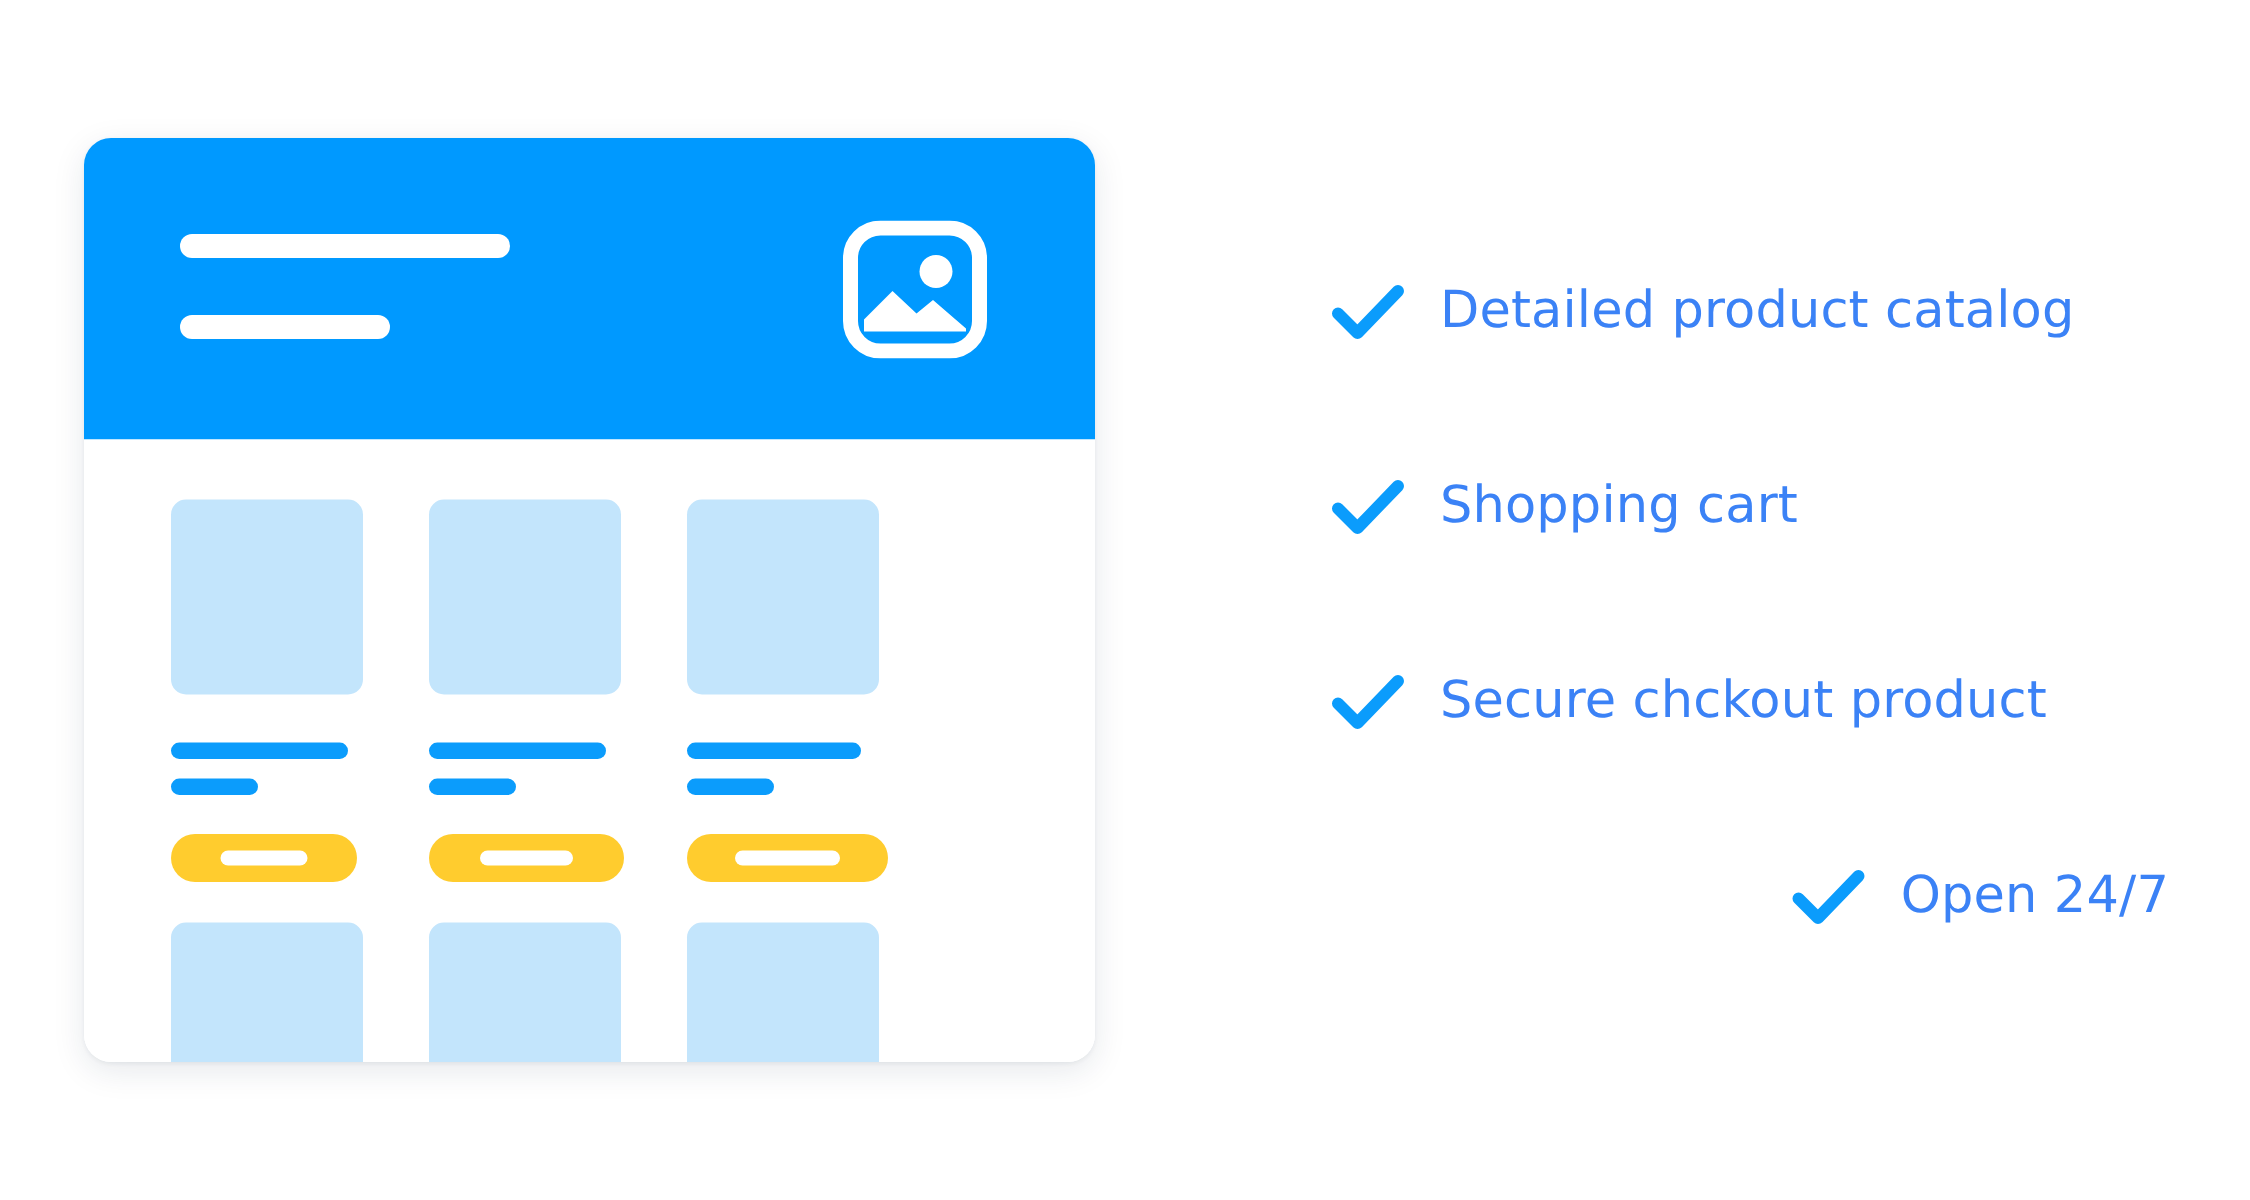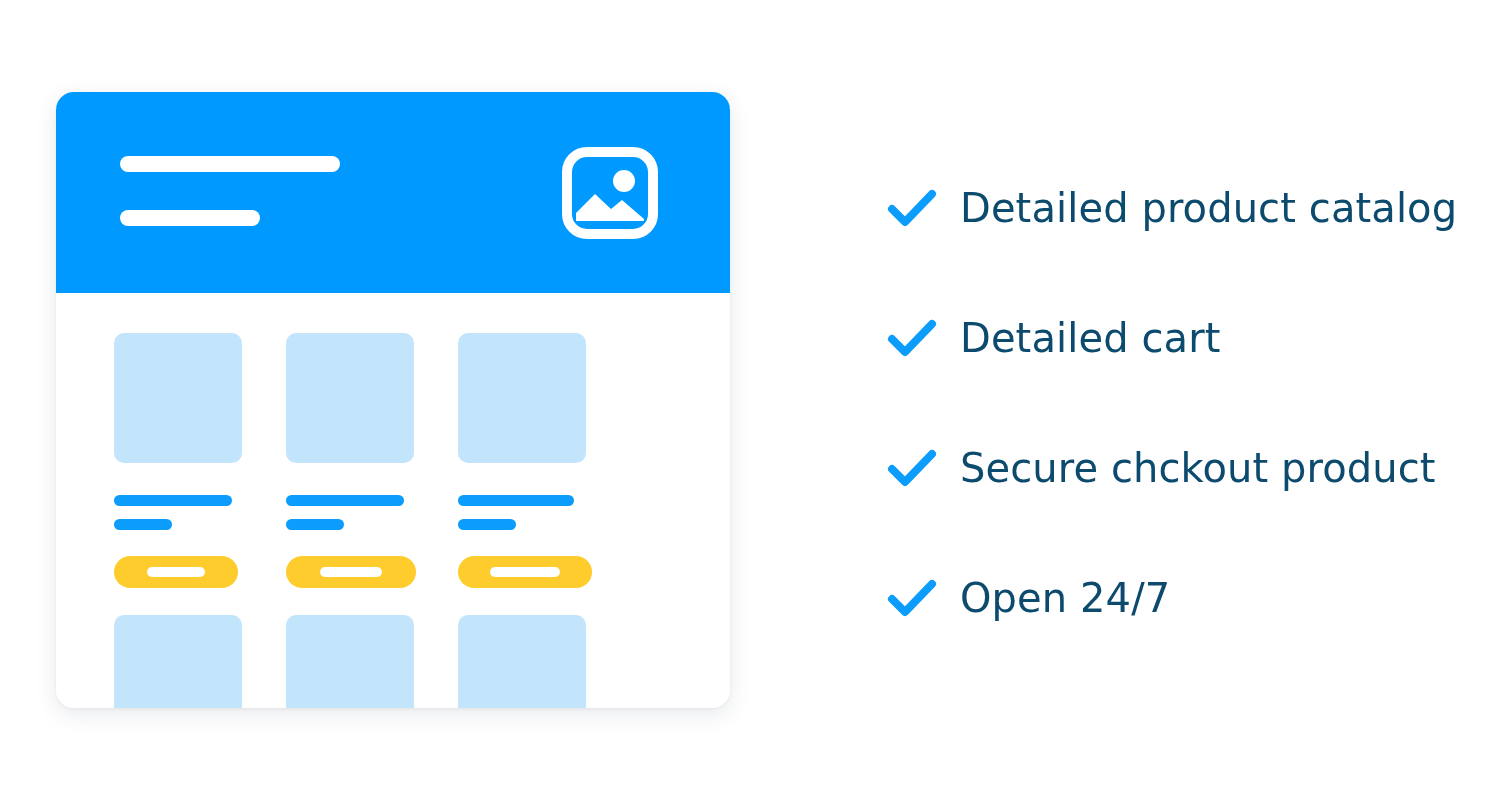--- a/index.html
+++ b/index.html
@@ -162,8 +162,8 @@
 
   .feature-label {
     margin-left: 22px;
-    color: #0c4a6e;
-    font-size: 40px;
+    color: #3b82f6;
+    font-size: 34px;
     line-height: 1.1;
     letter-spacing: 0.1px;
     white-space: nowrap;

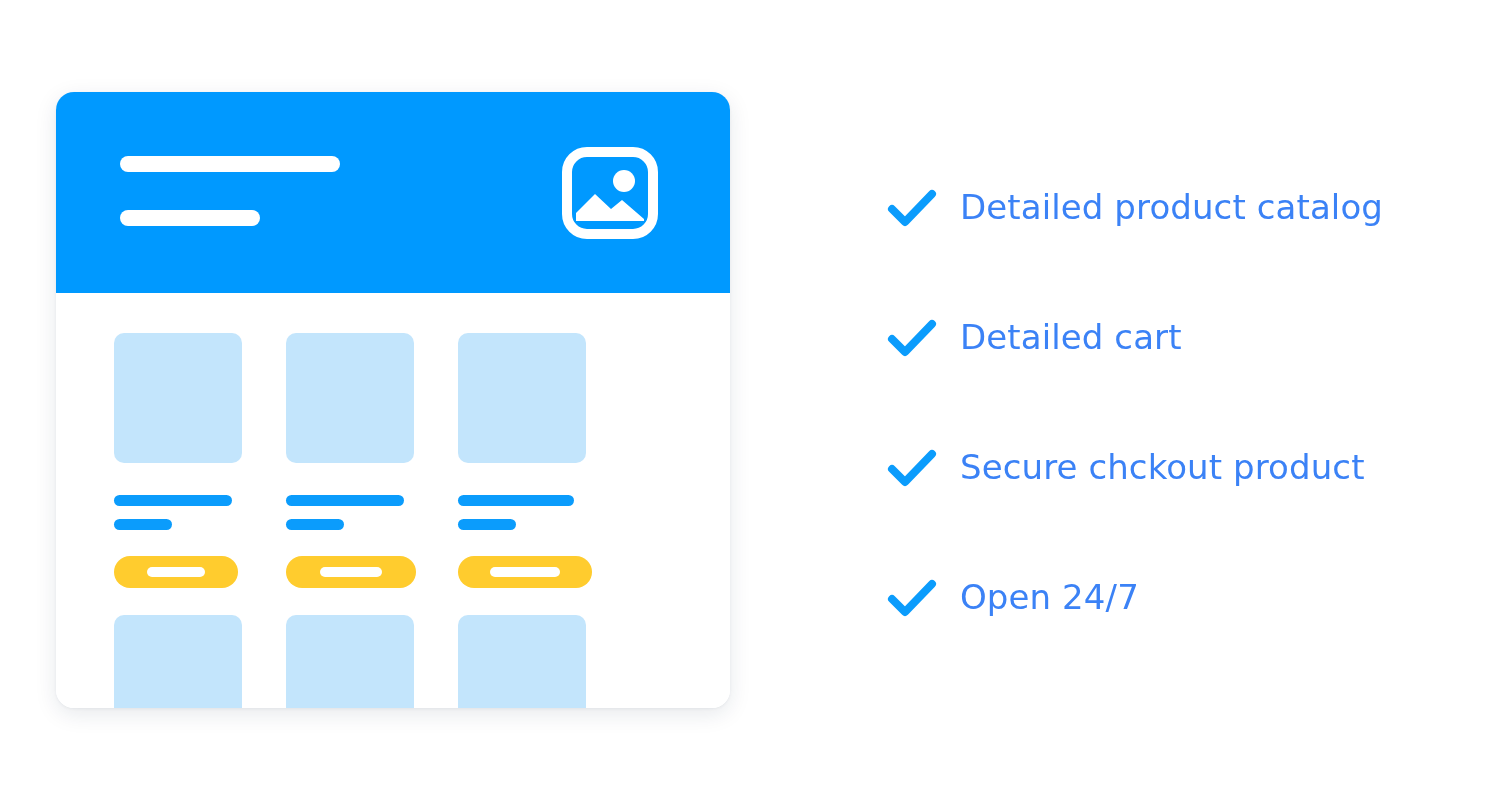--- a/index.html
+++ b/index.html
@@ -254,7 +254,7 @@
           <path d="M6 23 L19 36 L46 8" fill="none" stroke="#0b9cfc" stroke-width="8" stroke-linecap="round" stroke-linejoin="round"></path>
         </svg>
       </span>
-      <span class="feature-label">Detailed cart</span>
+      <span class="feature-label">Shopping cart</span>
     </div>
 
     <div class="feature-item">

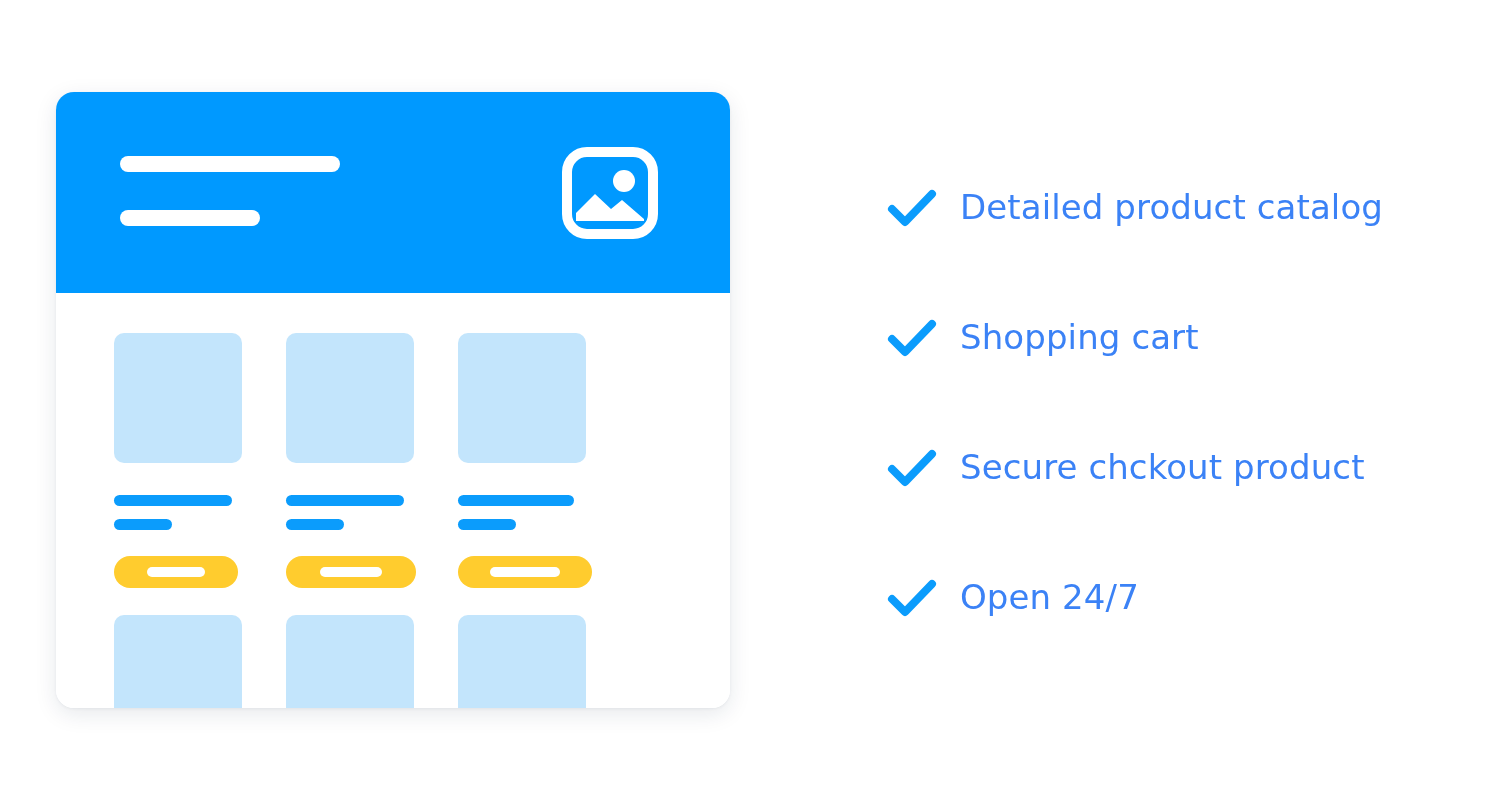--- a/index.html
+++ b/index.html
@@ -151,7 +151,7 @@
     height: 60px;
     margin-bottom: 70px;
   }
-  .feature-item:last-child { margin-bottom: 0; }
+  .feature-item:last-child { margin-bottom: 0; justify-content: flex-end; }
 
   .check-icon {
     flex: 0 0 52px;

